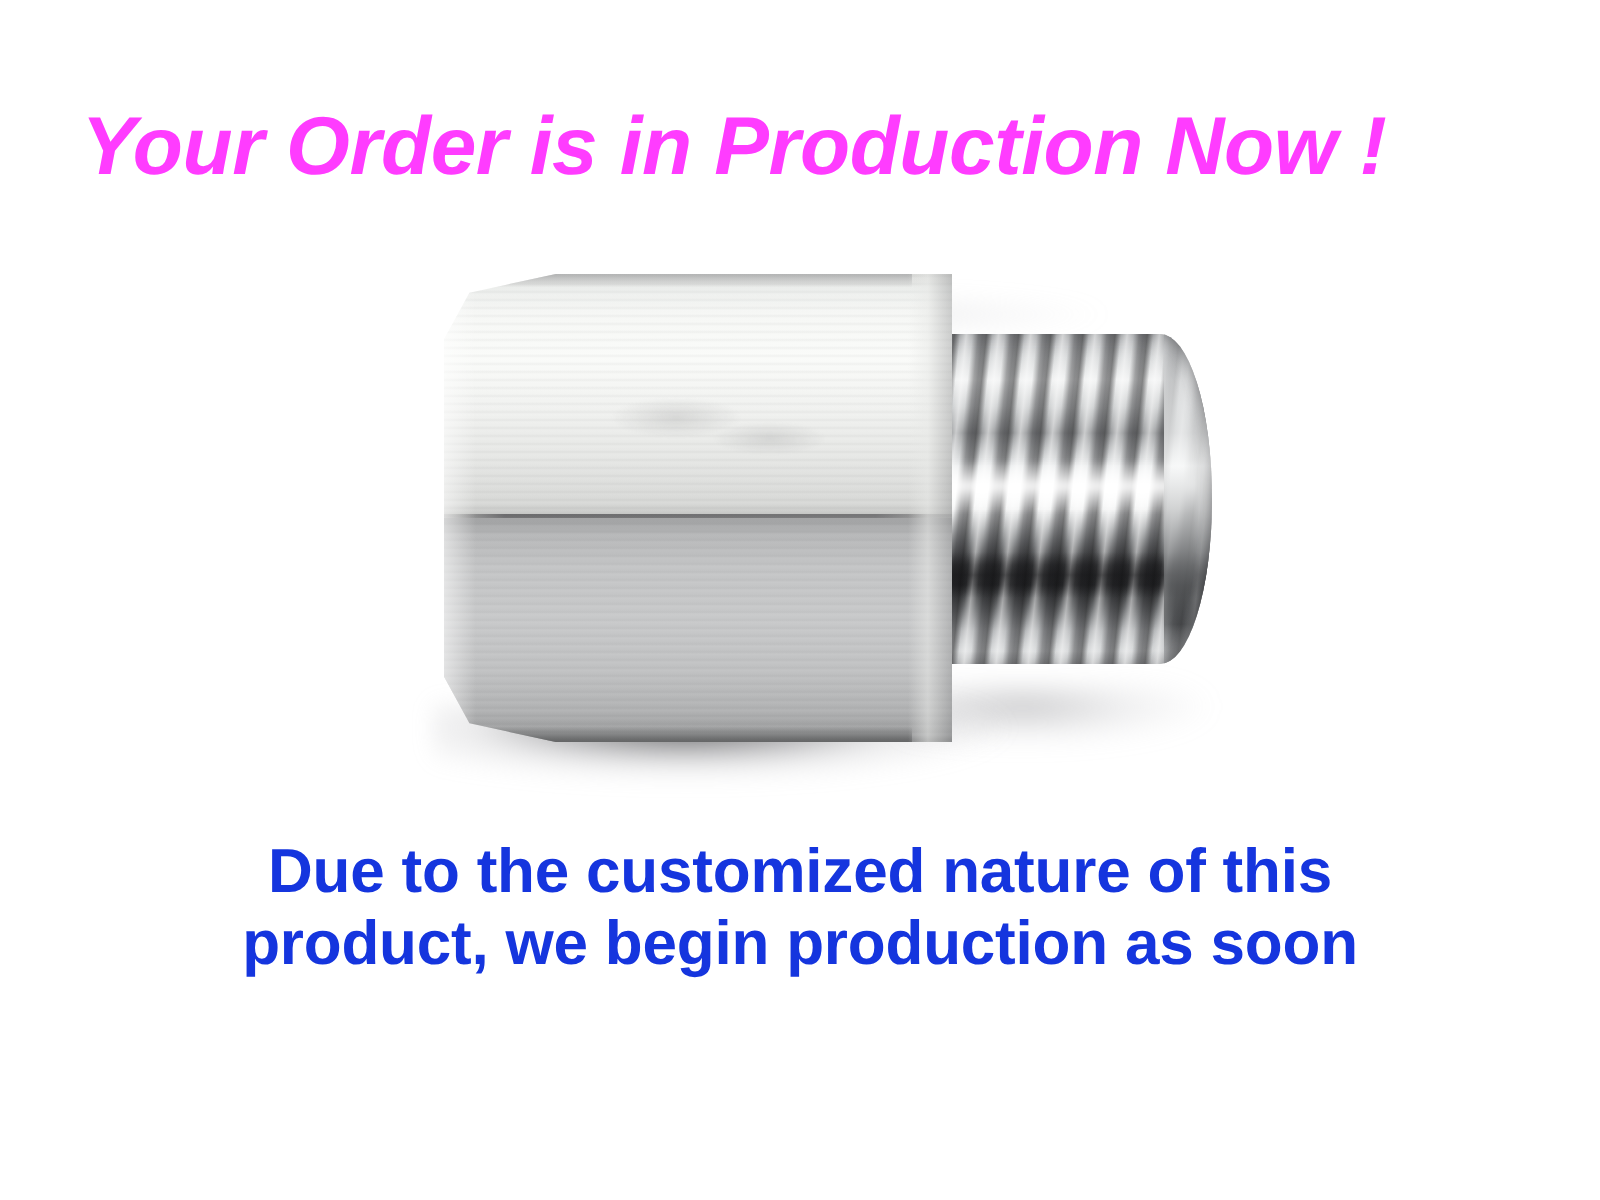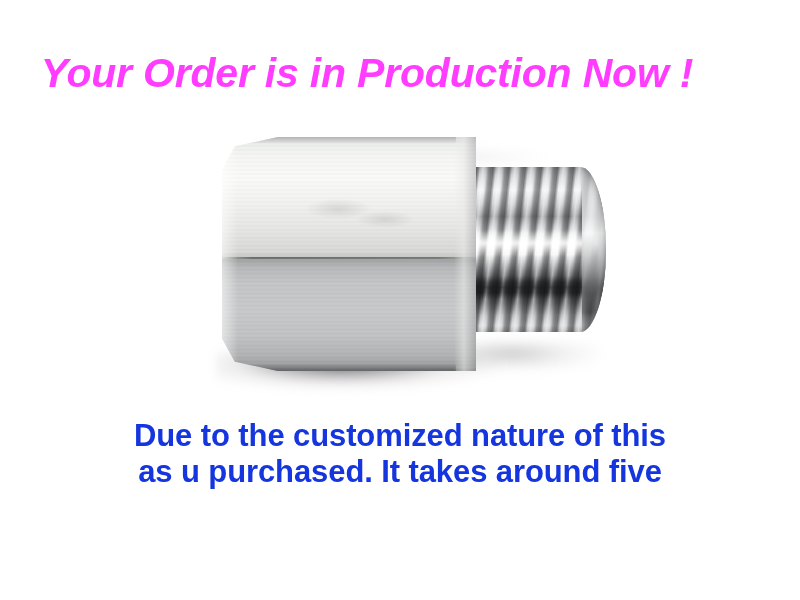--- a/index.html
+++ b/index.html
@@ -342,6 +342,7 @@
 
   <div id="body-copy">
     <span class="line">Due to the customized nature of this</span>
+    <span class="line">product, we begin production as soon</span>
     <span class="line">as u purchased. It takes around five</span>
   </div>
 

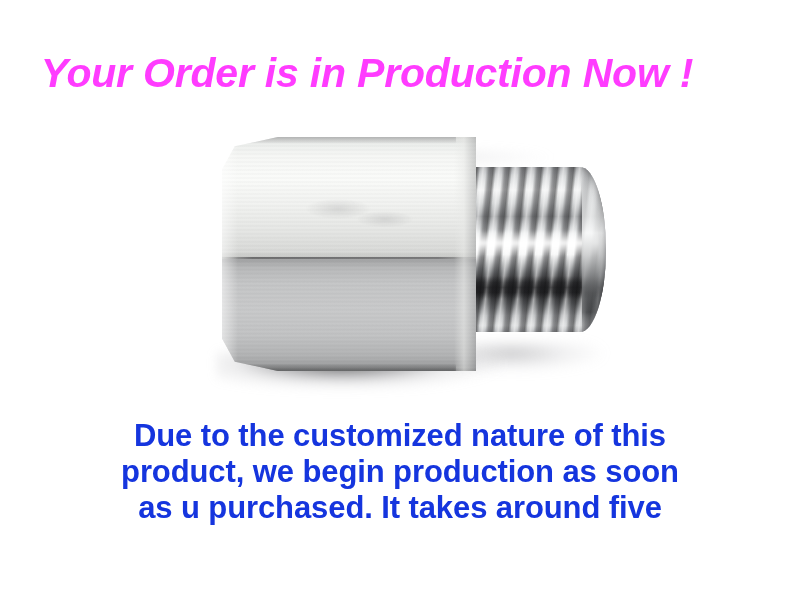--- a/index.html
+++ b/index.html
@@ -343,7 +343,6 @@
   <div id="body-copy">
     <span class="line">Due to the customized nature of this</span>
     <span class="line">product, we begin production as soon</span>
-    <span class="line">as u purchased. It takes around five</span>
   </div>
 
 </div>

